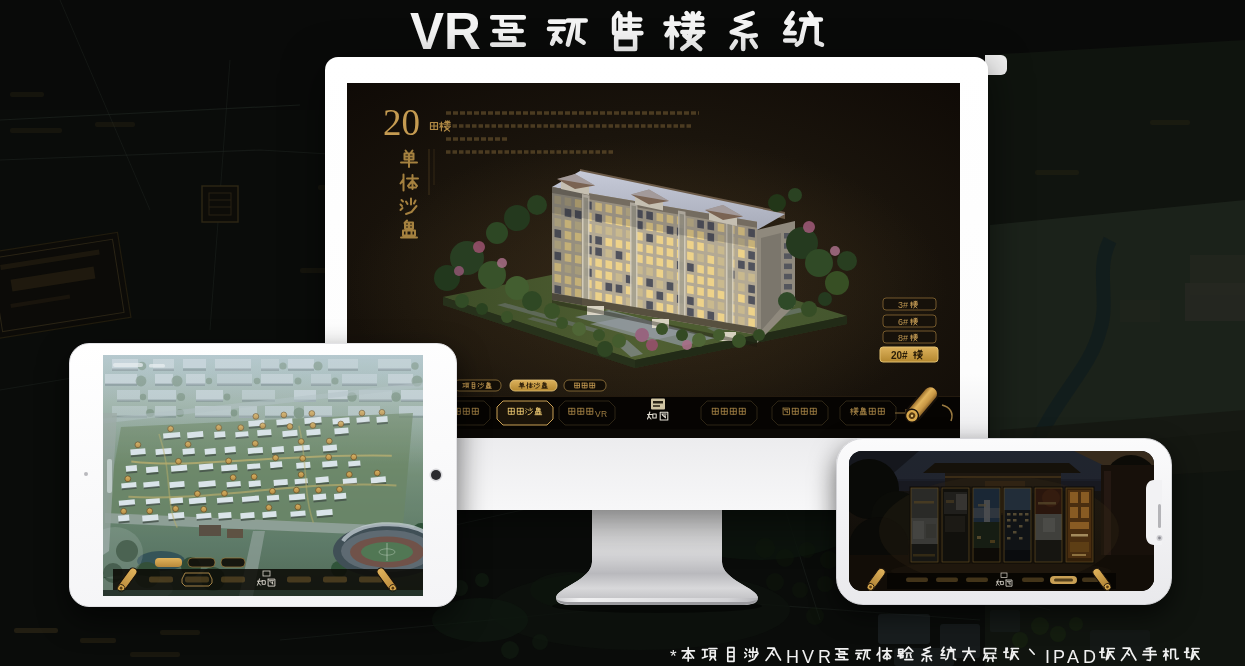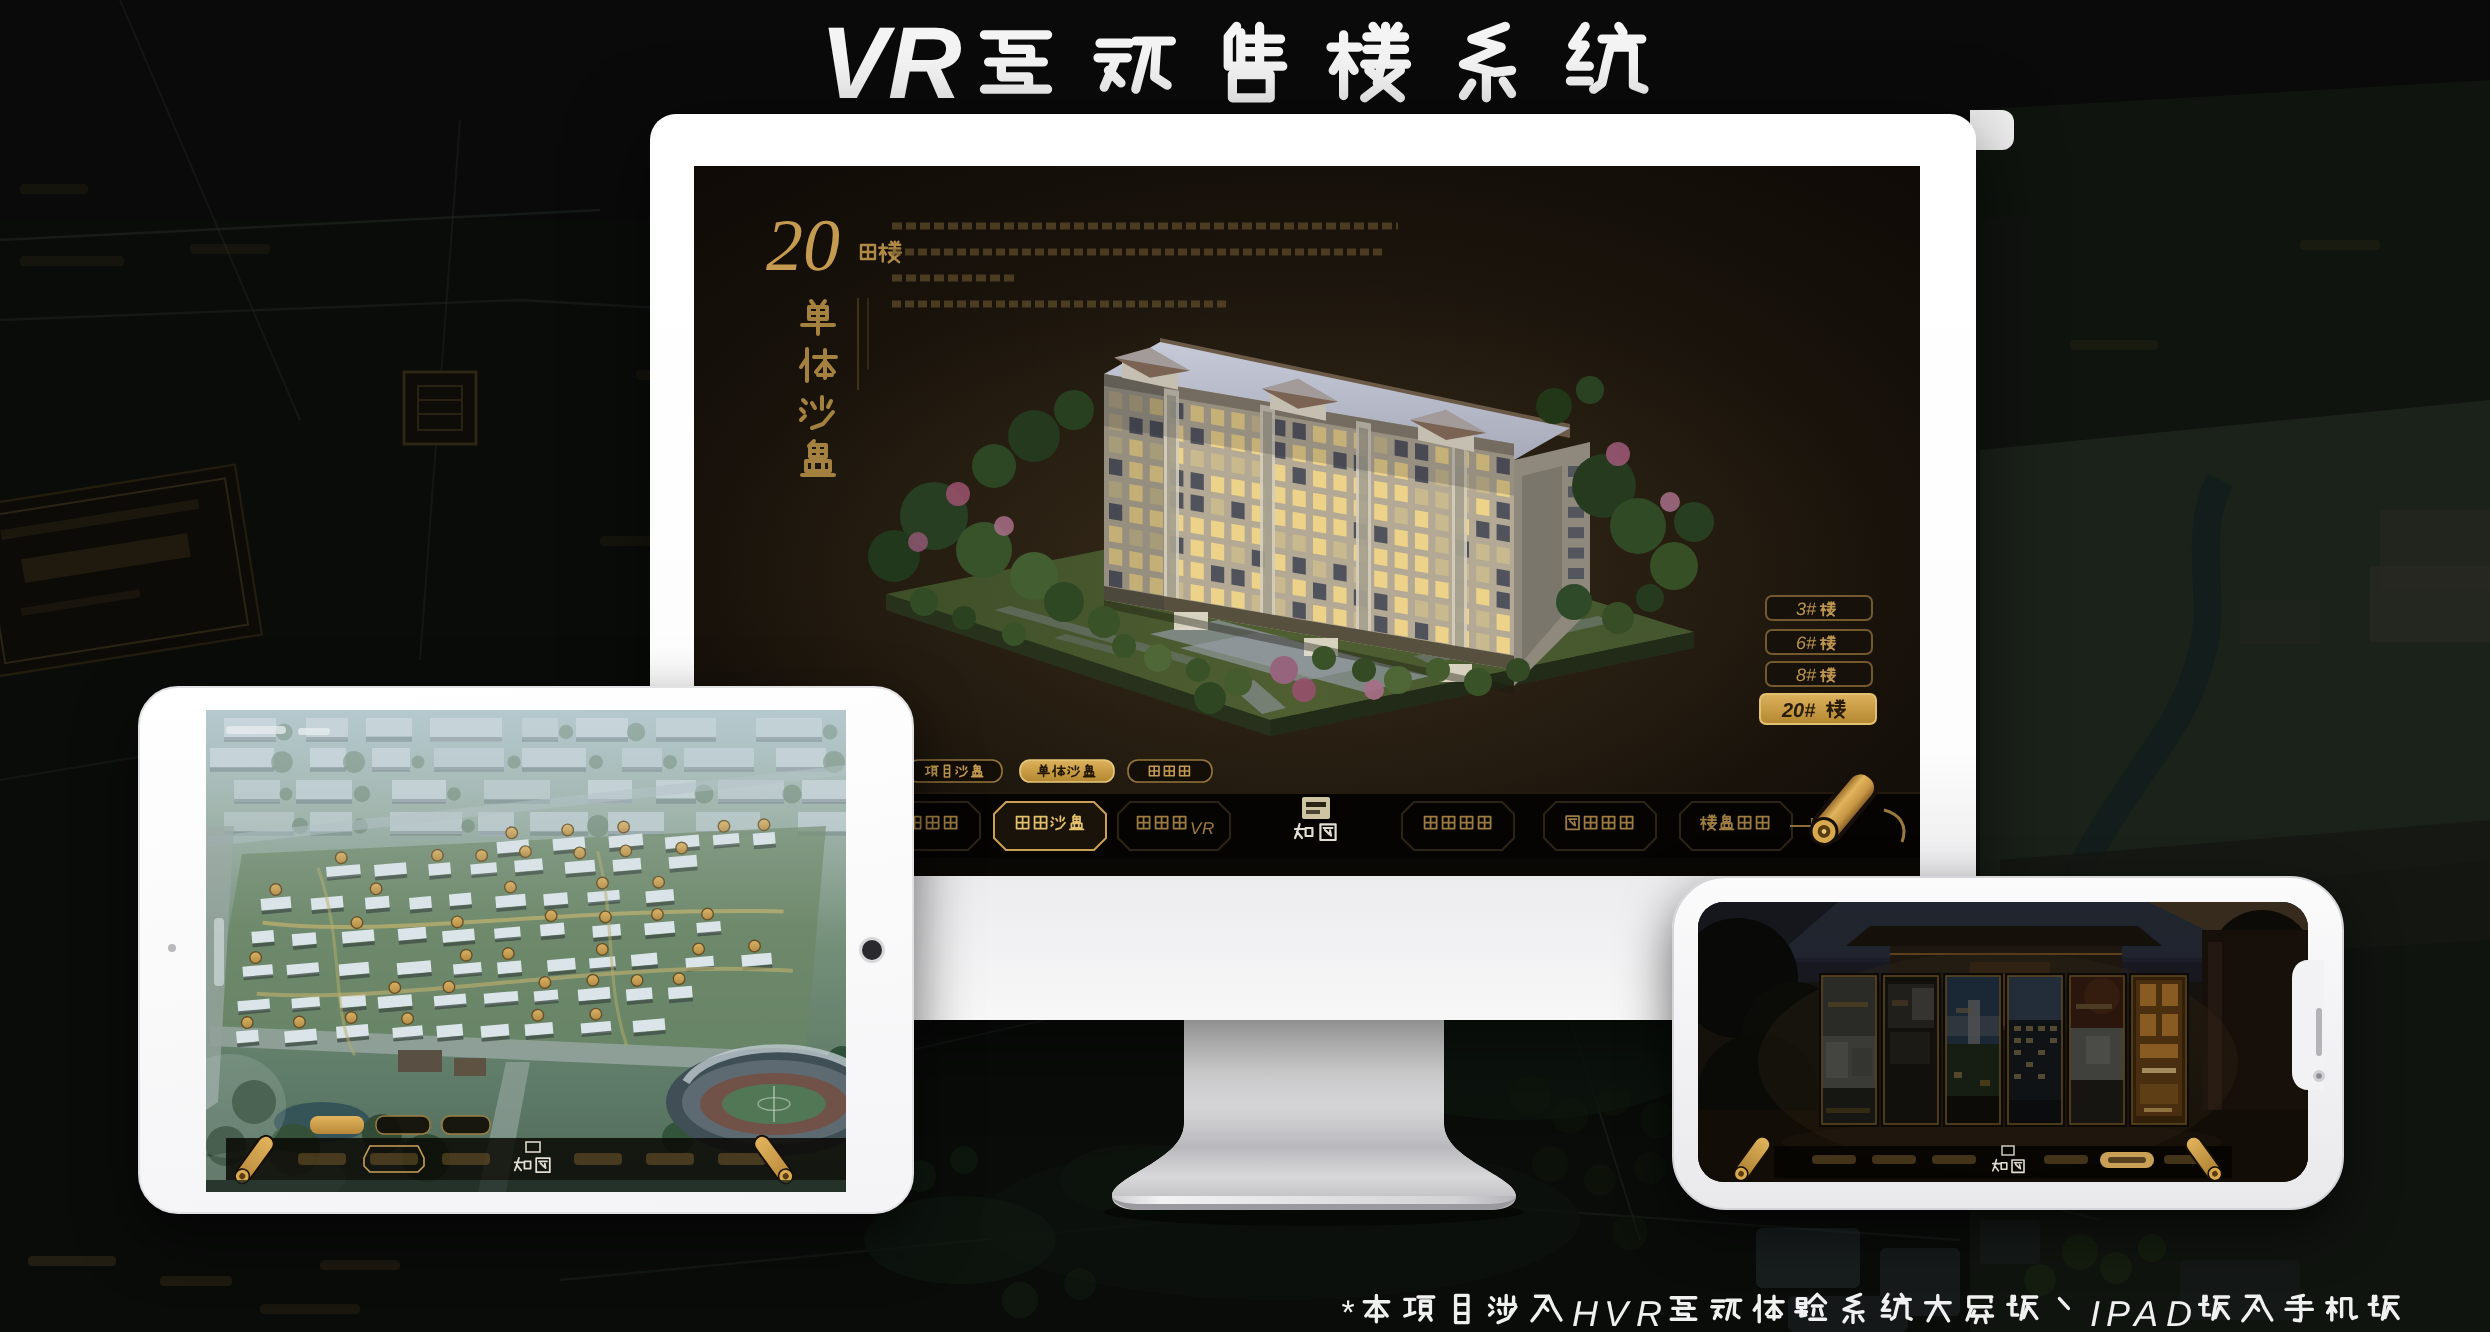--- a/index.html
+++ b/index.html
@@ -2,7 +2,7 @@
 <html><head><meta charset="utf-8">
 <style>
 html,body{margin:0;padding:0;background:#000;}
-#stage{position:relative;width:1245px;height:666px;overflow:hidden;background:#0ea5e9;font-family:"Liberation Sans",sans-serif;font-style:italic;}
+#stage{position:relative;width:1245px;height:666px;overflow:hidden;background:#0ea5e9;font-family:"Liberation Sans",sans-serif;}
 .abs{position:absolute;}
 </style></head><body>
 <div id="stage">

